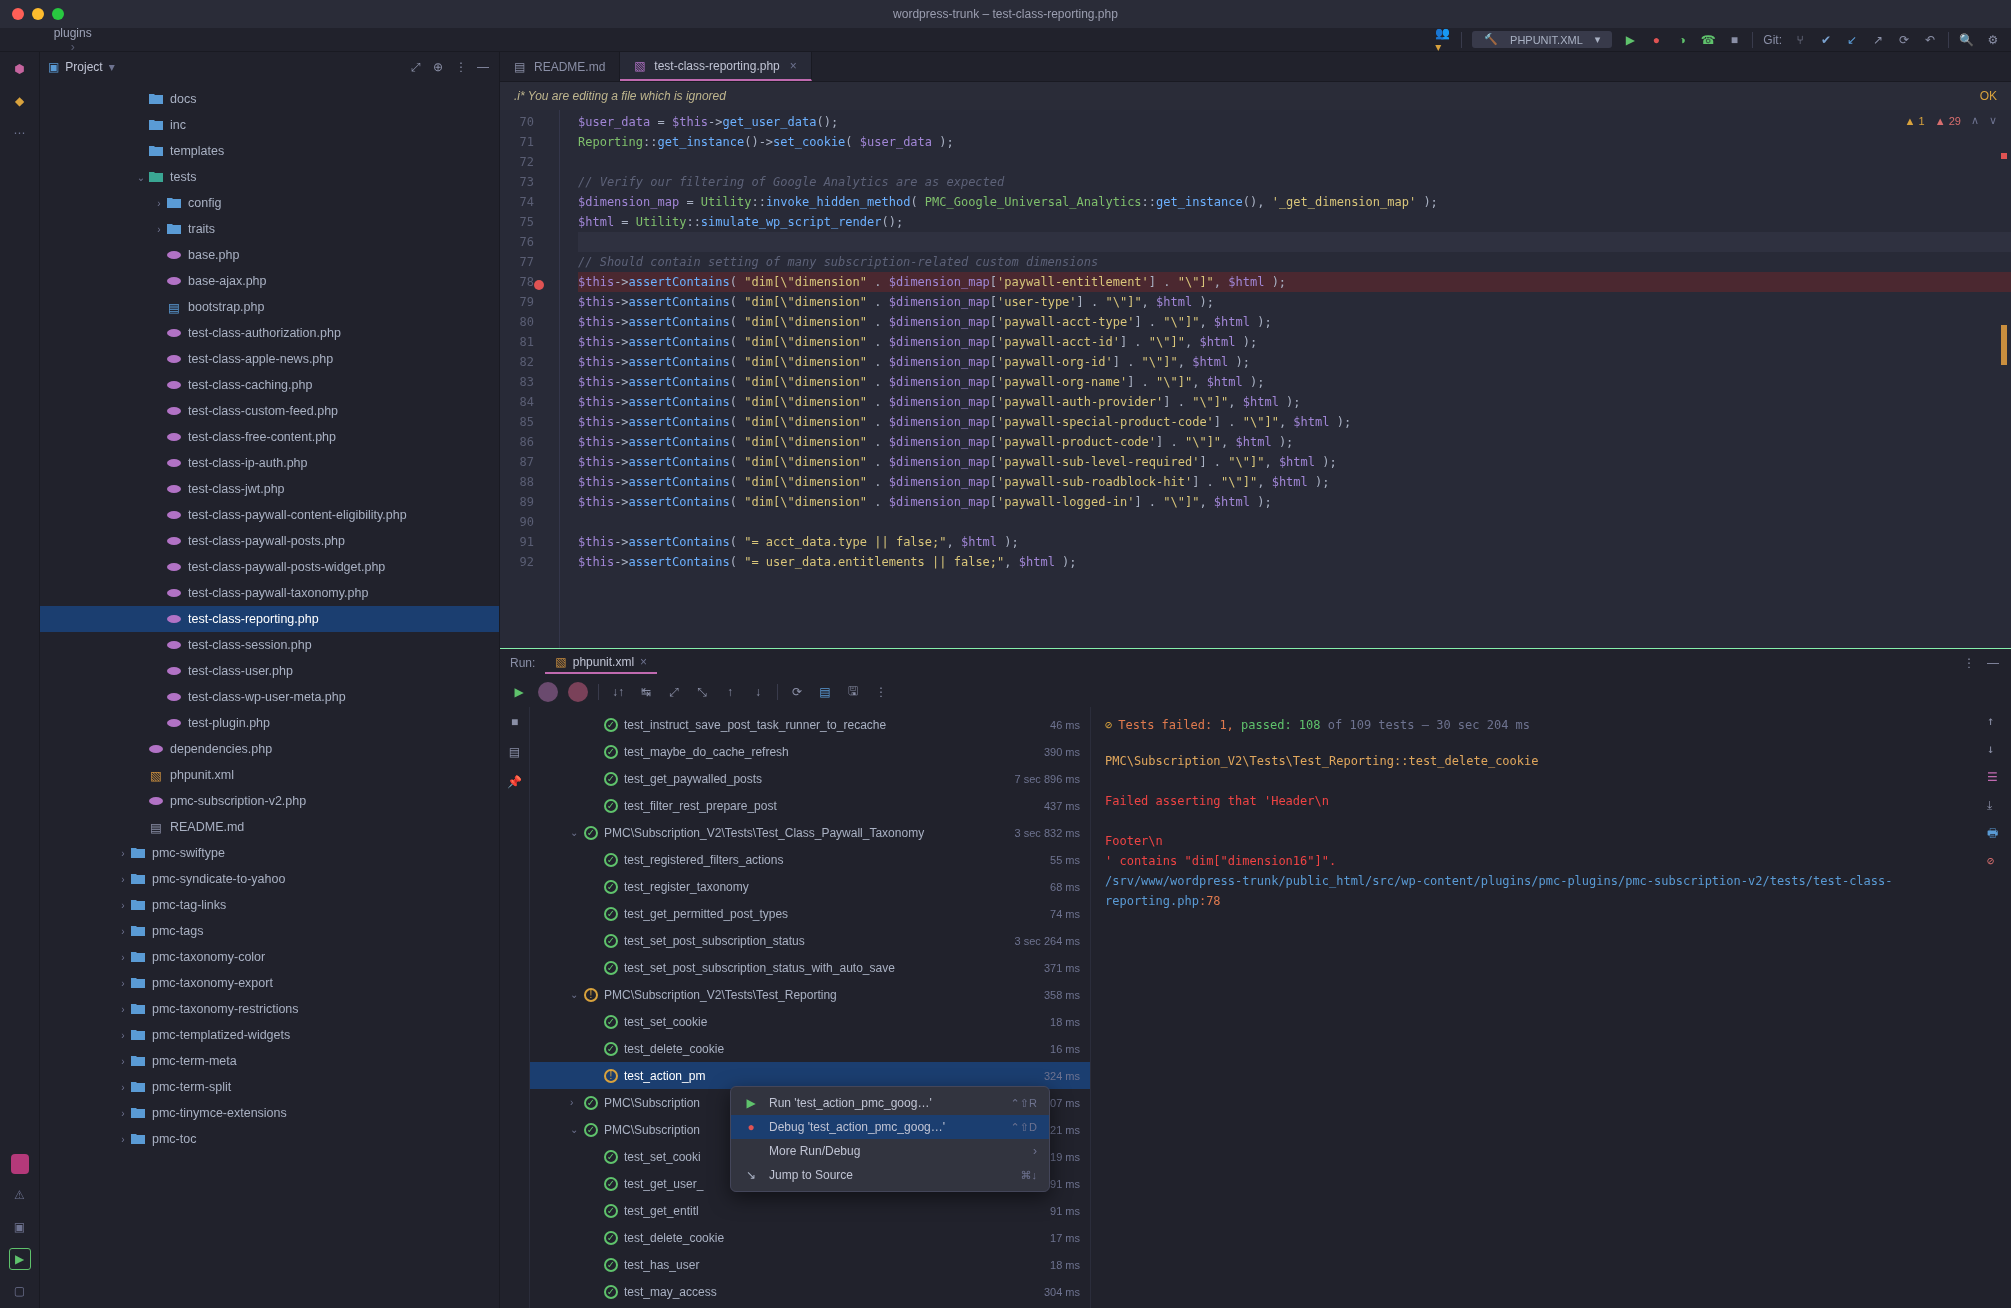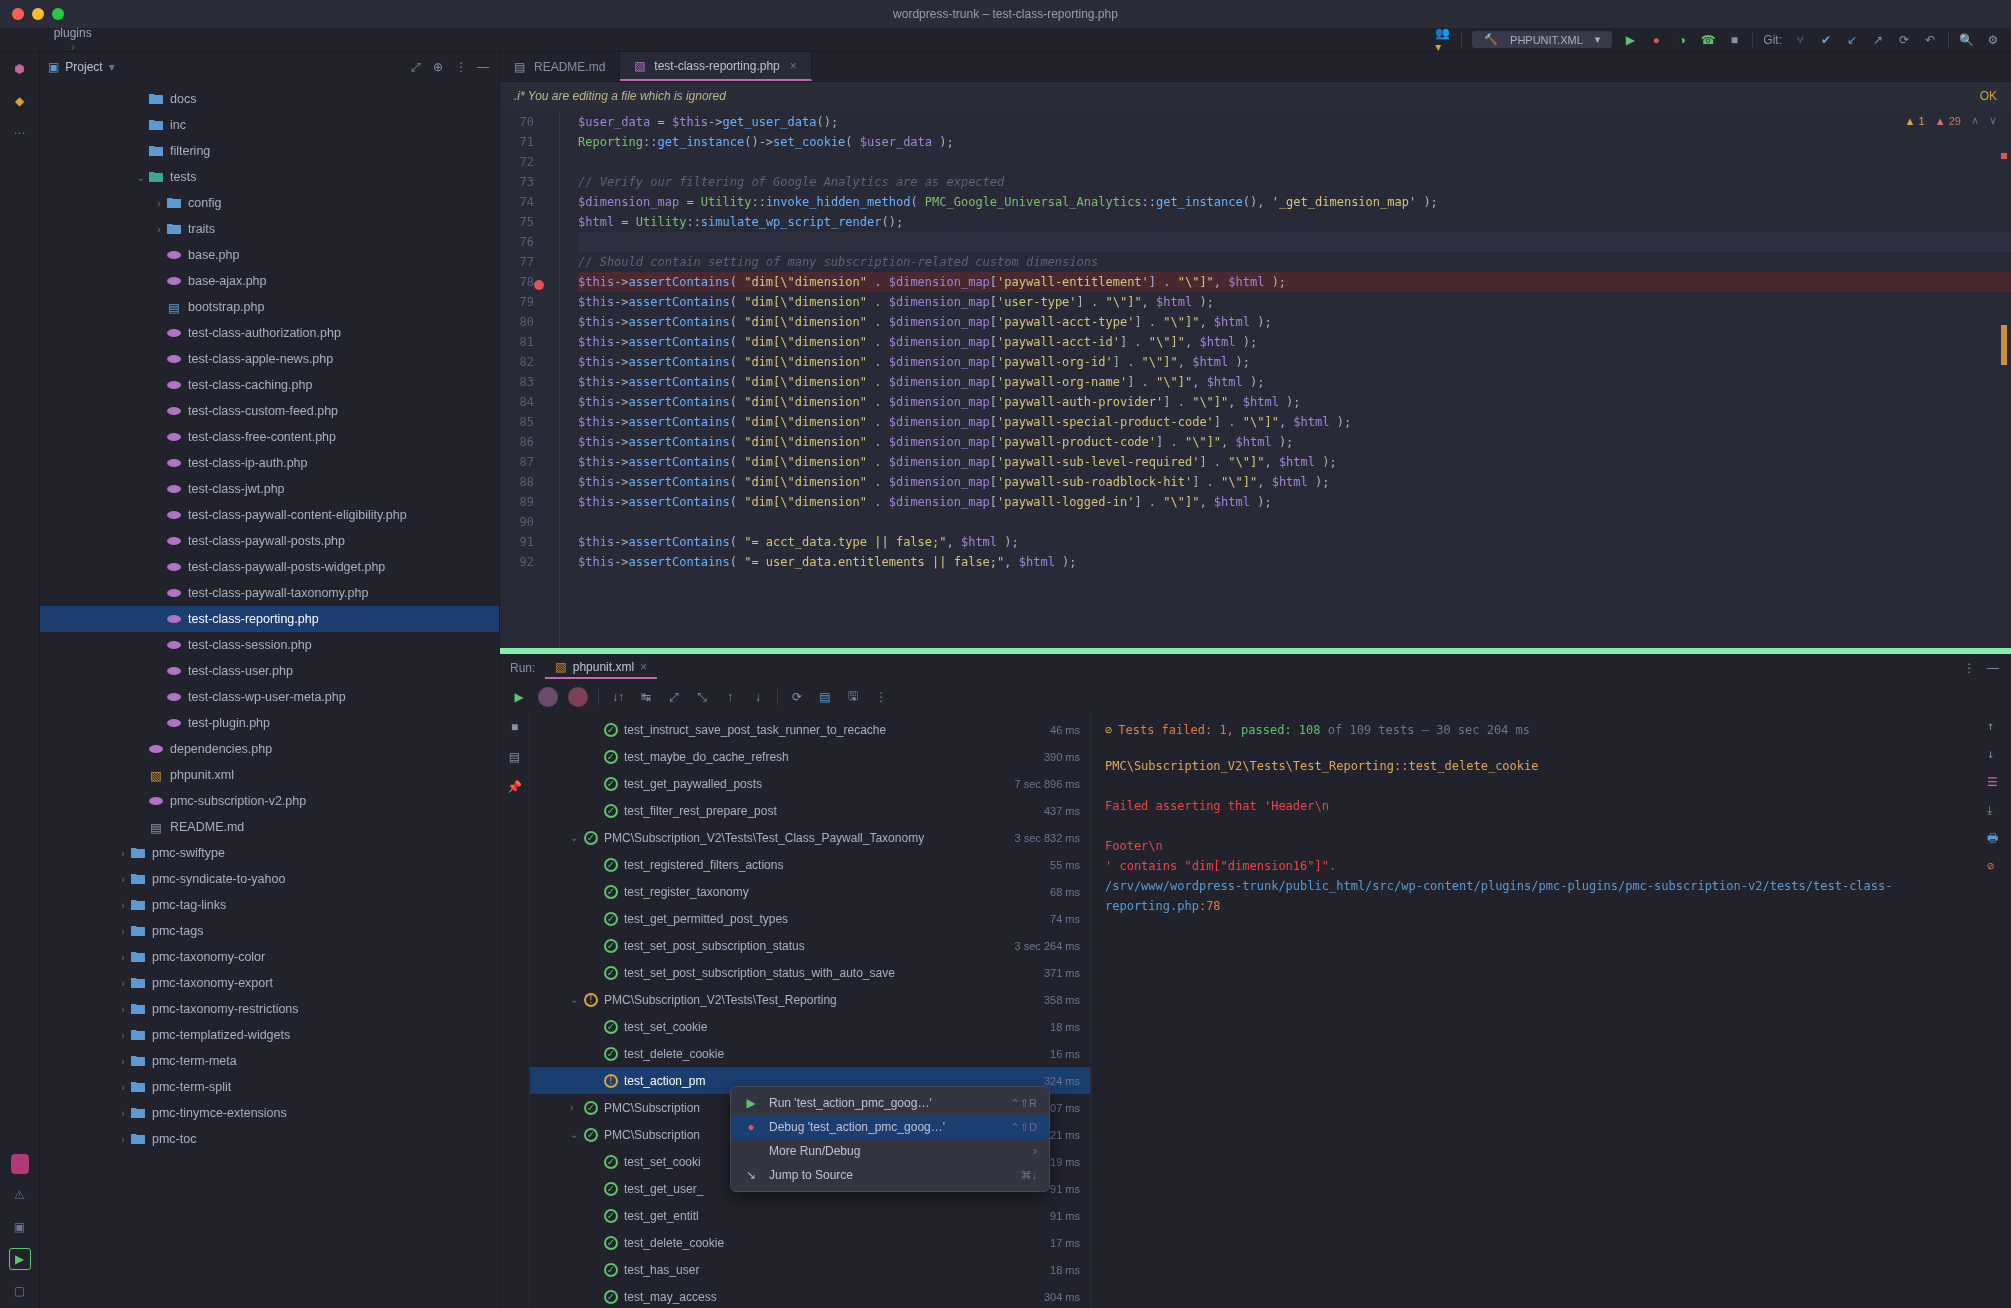--- a/index.html
+++ b/index.html
@@ -283,7 +283,7 @@
               <path fill="currentColor" d="M1 3h5l1 1h8v9H1z"></path>
             </svg>
           </span>
-          <span class="tree-label">filtering</span>
+          <span class="tree-label">templates</span>
         </div>
         <div class="tree-row">
           <span class="tree-indent" style="width: 94px;"></span>

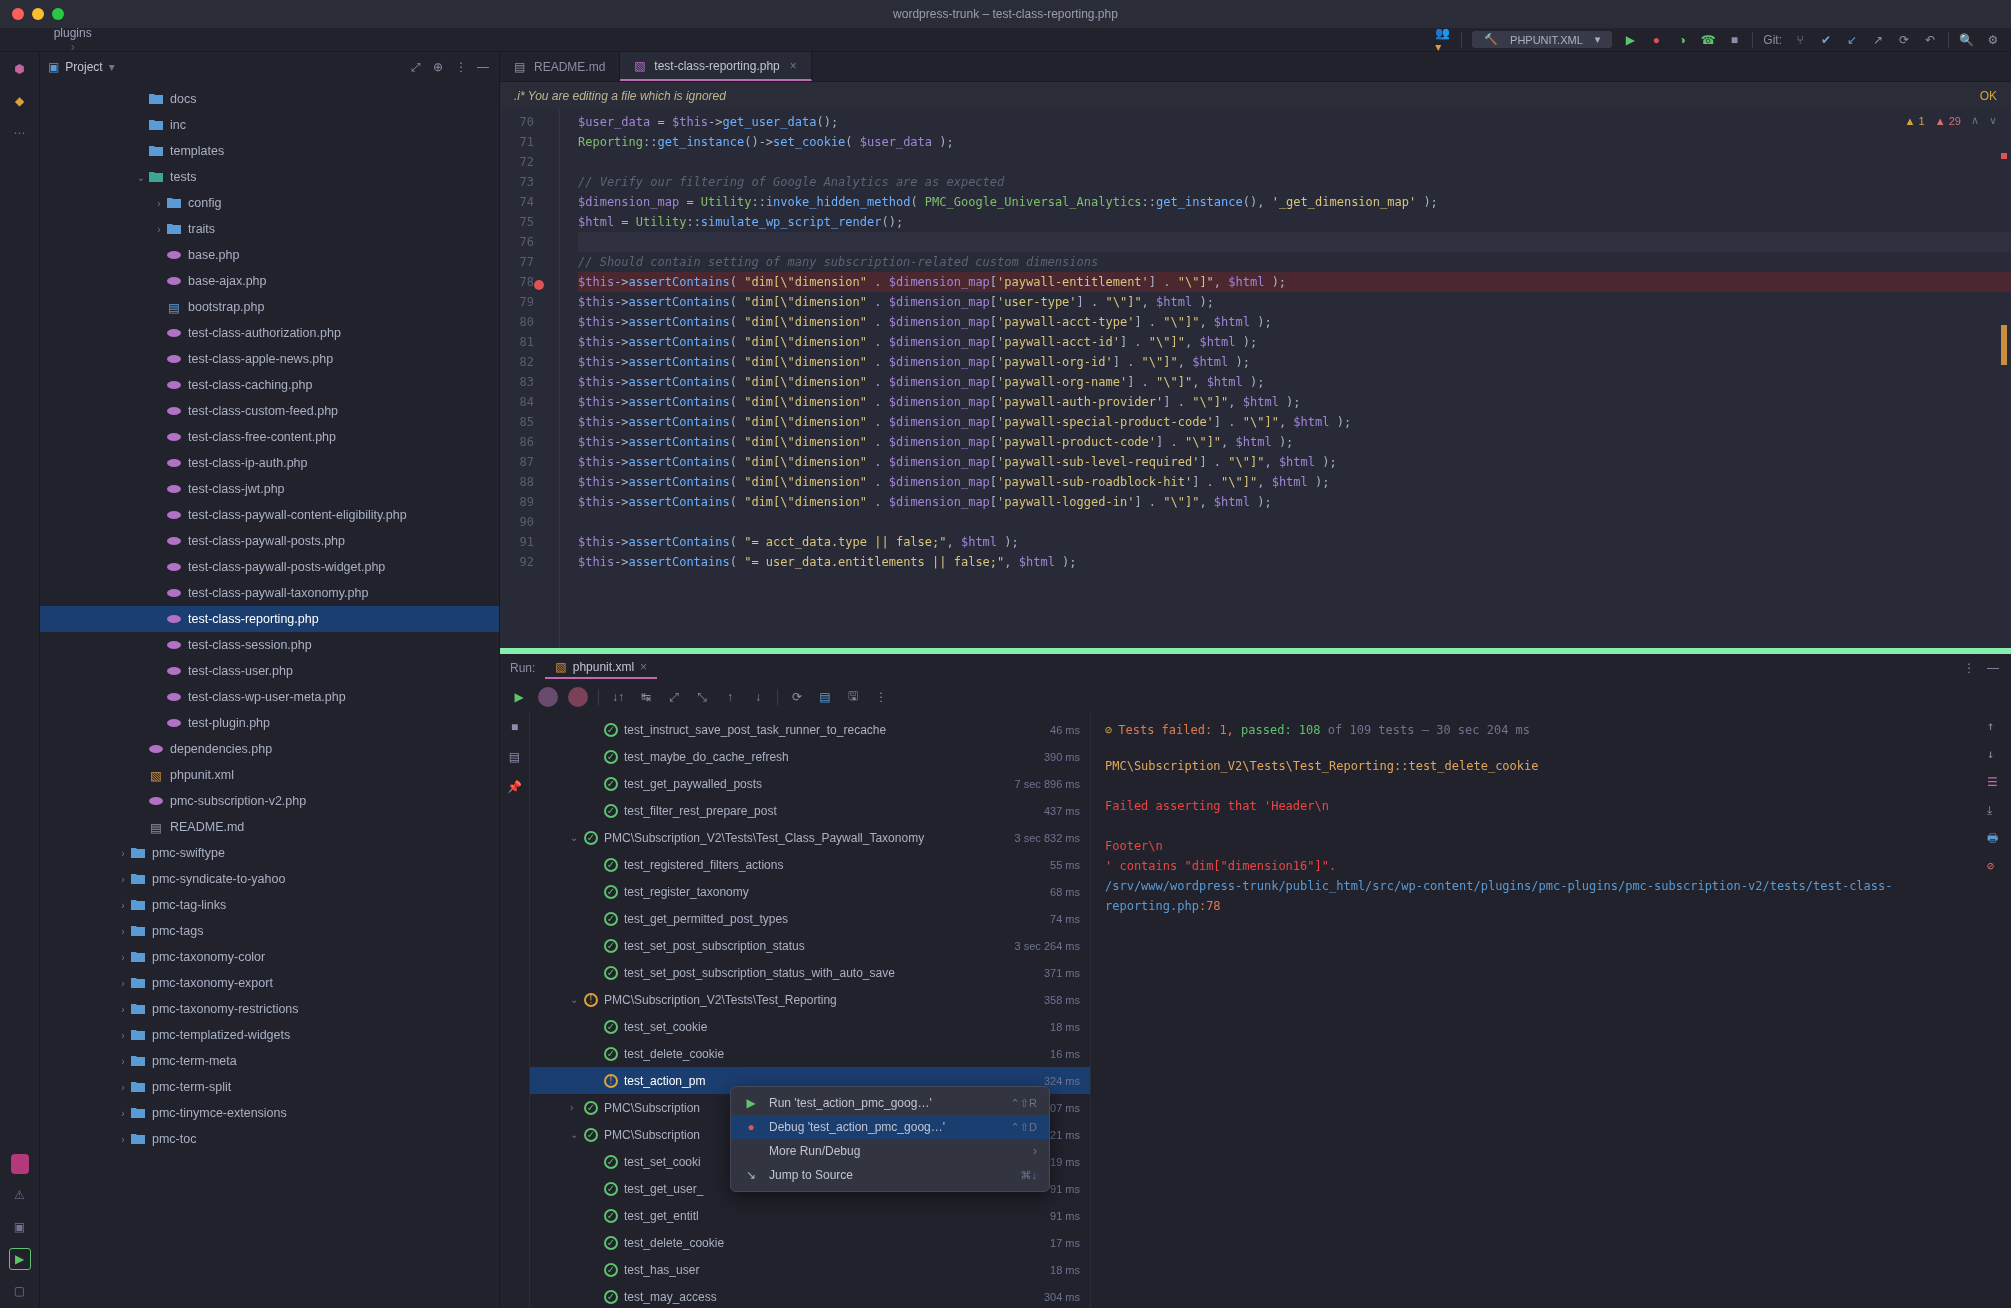--- a/index.html
+++ b/index.html
@@ -110,7 +110,7 @@
 .mm-mark { position:absolute; right:0; width:6px; height:40px; background:#c98e3e; }
 .mm-mark.err { background:#e05353; height:6px;}
 
-.run-panel { height: 660px; background:#21222c; border-top:6px solid #86efac; display:flex; flex-direction:column;}
+.run-panel { height: 660px; background:#21222c; border-top:1px solid #86efac; display:flex; flex-direction:column;}
 .run-tabs { height:28px; display:flex; align-items:center; padding:0 10px; gap:10px;}
 .run-label { color:#8a8fa6; font-size:12px;}
 .run-tab { display:flex; align-items:center; gap:6px; padding:3px 10px; border-bottom:2px solid #c06ab0; color:#c0c4d4;}

